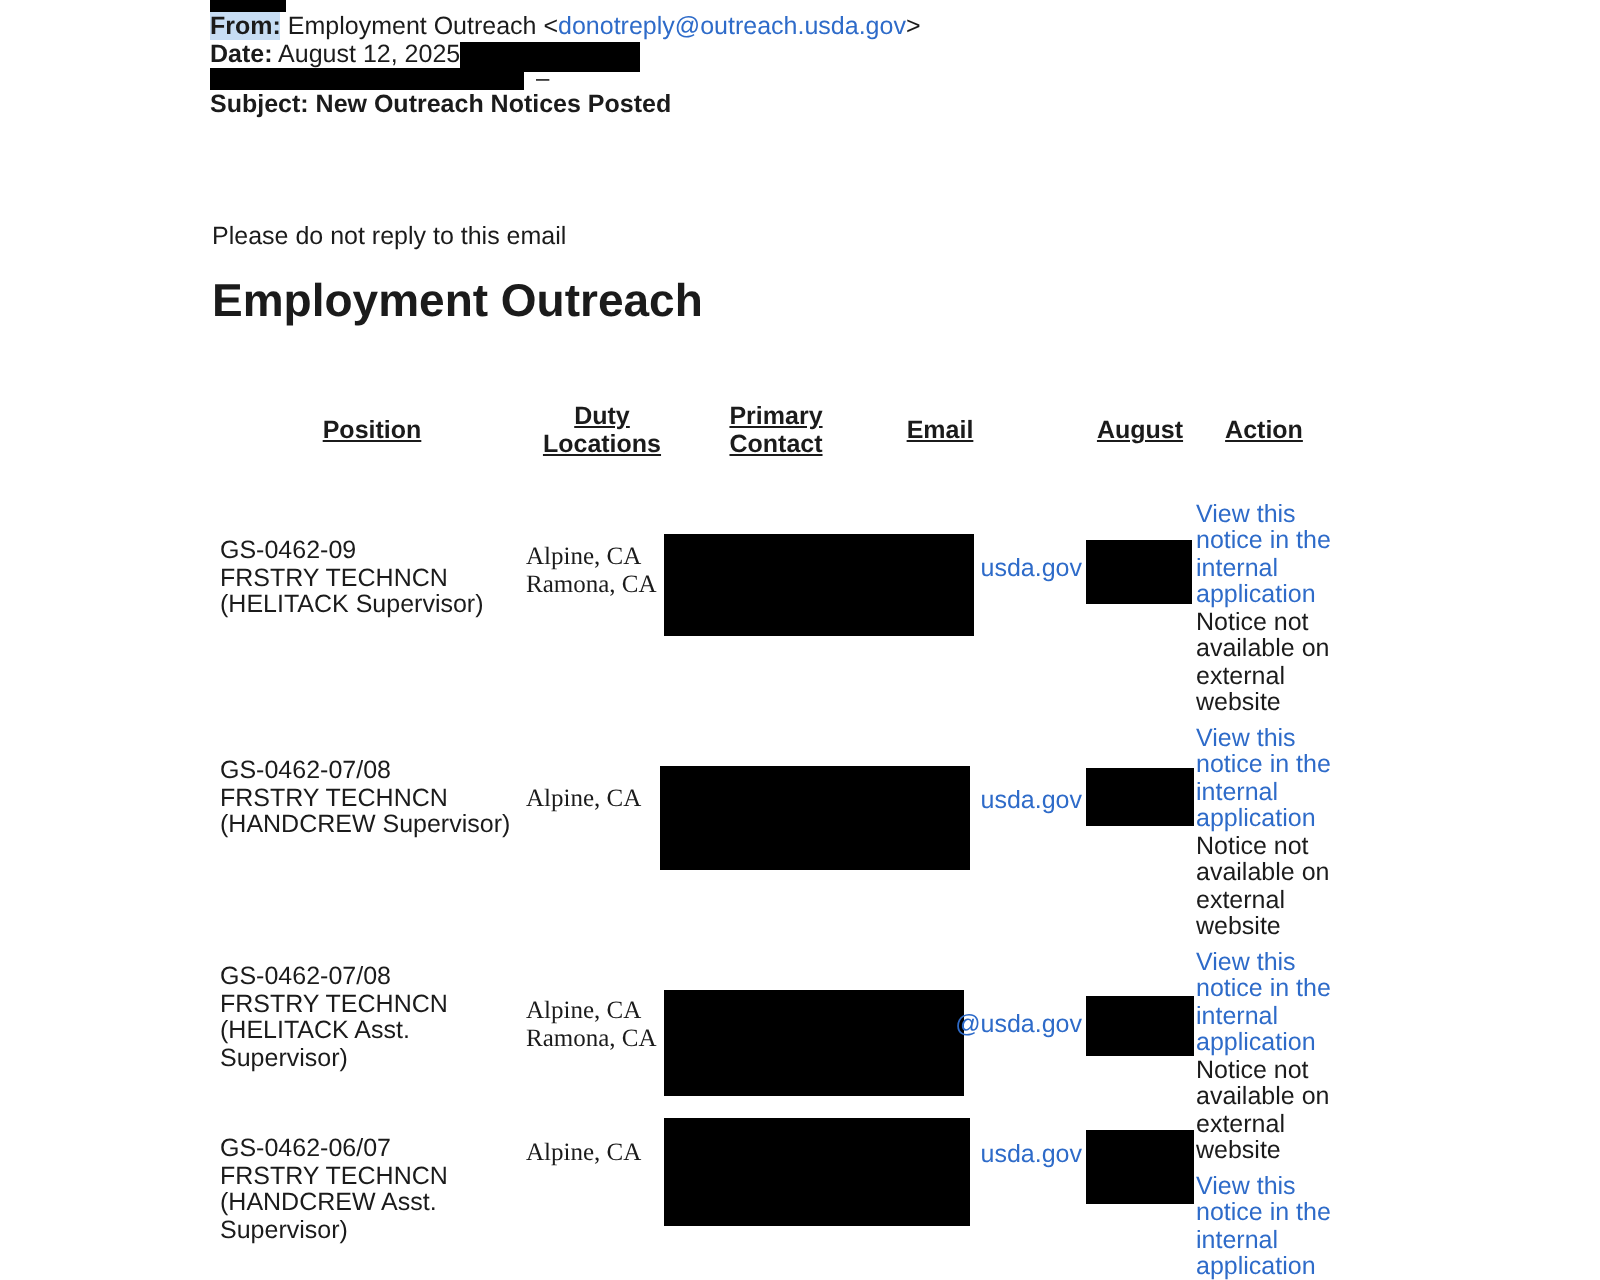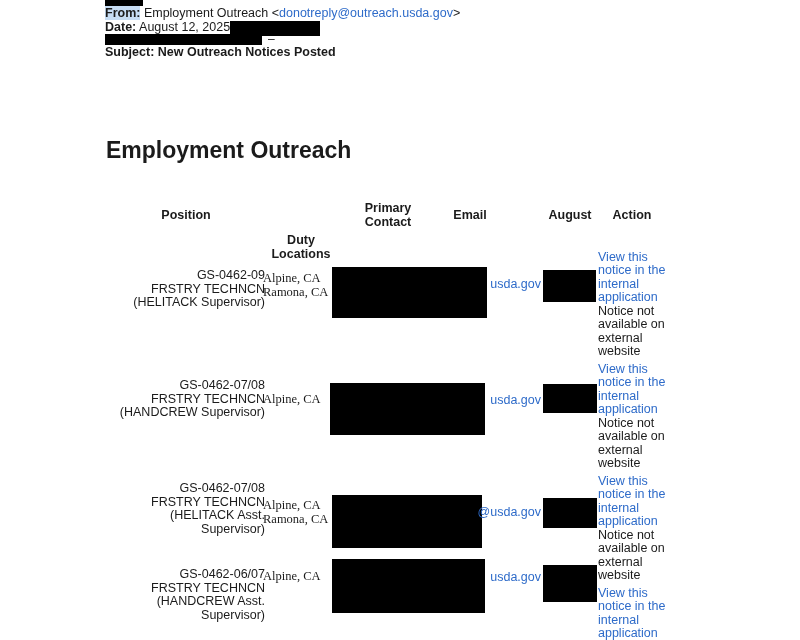--- a/index.html
+++ b/index.html
@@ -60,6 +60,7 @@
     <span>Subject:</span><span> New Outreach Notices Posted</span>
   </div>
 
+  <div class="para" style="left:106px;top:112px;">Please do not reply to this email</div>
   <div class="h1" style="left:106px;top:141px;">Employment Outreach</div>
 
   <div class="th" style="left:150px;top:209px;width:72px;">Position</div>

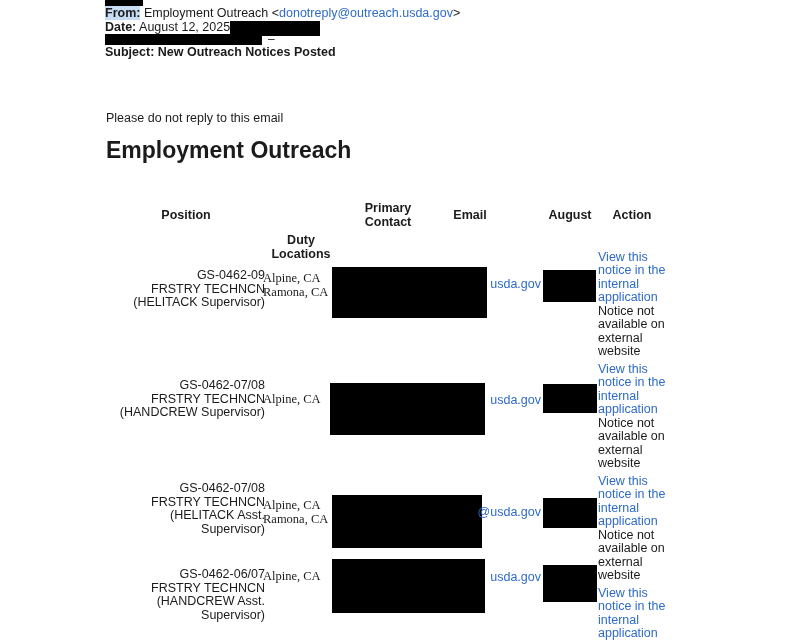--- a/index.html
+++ b/index.html
@@ -15,7 +15,7 @@
   .hline{position:absolute;white-space:nowrap;}
   .h1{position:absolute;font-size:23px;line-height:19px;font-weight:bold;white-space:nowrap;}
   .para{position:absolute;white-space:nowrap;}
-  .th{position:absolute;font-weight:bold;text-align:center;white-space:pre-line;}
+  .th{position:absolute;font-weight:bold;text-align:center;white-space:pre-line;text-decoration:underline;}
   .cell{position:absolute;white-space:pre-line;}
   .pos{left:110px;width:155px;text-align:right;}
   .duty{left:263px;width:80px;font-family:Liberation Serif, serif;}

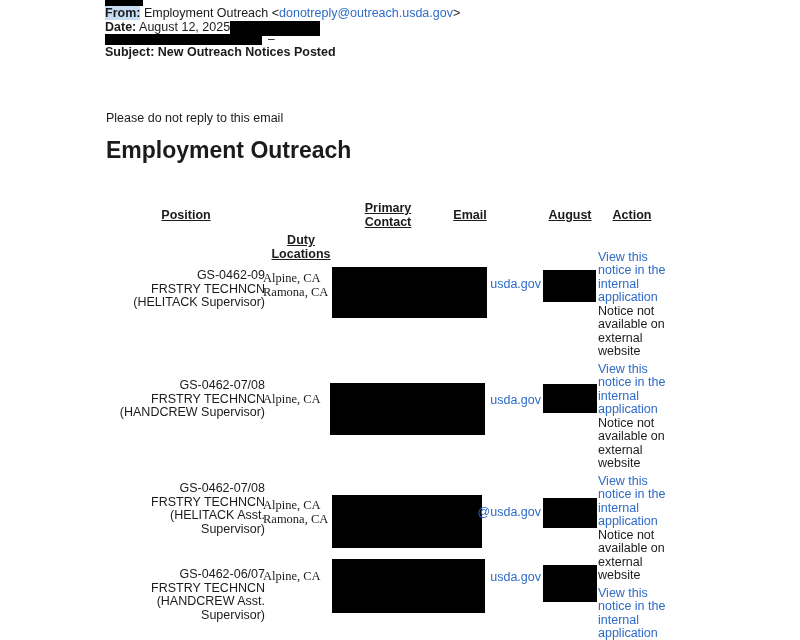--- a/index.html
+++ b/index.html
@@ -64,7 +64,7 @@
   <div class="h1" style="left:106px;top:141px;">Employment Outreach</div>
 
   <div class="th" style="left:150px;top:209px;width:72px;">Position</div>
-  <div class="th" style="left:271px;top:202px;width:60px;margin-top:32px;">Duty
+  <div class="th" style="left:271px;top:202px;width:60px;">Duty
 Locations</div>
   <div class="th" style="left:338px;top:202px;width:60px;margin-left:20px;">Primary
 Contact</div>

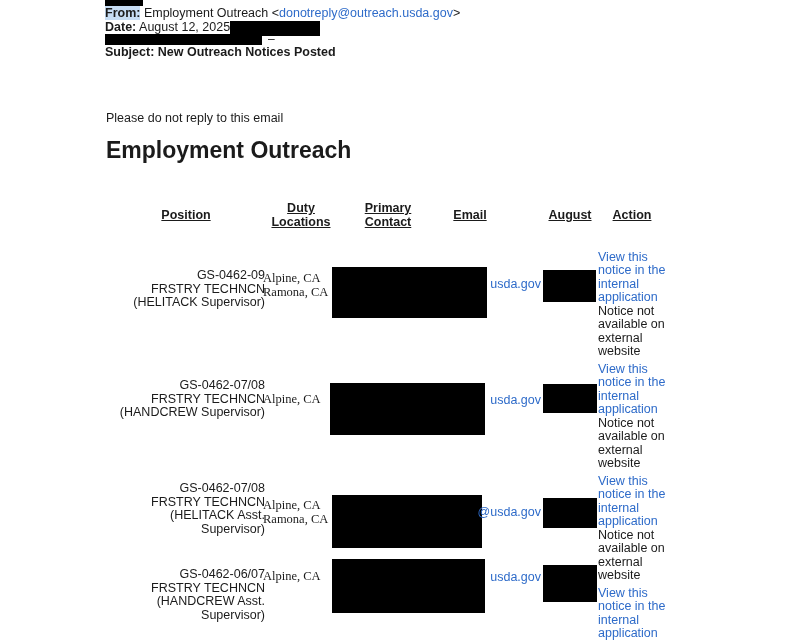--- a/index.html
+++ b/index.html
@@ -17,7 +17,7 @@
   .para{position:absolute;white-space:nowrap;}
   .th{position:absolute;font-weight:bold;text-align:center;white-space:pre-line;text-decoration:underline;}
   .cell{position:absolute;white-space:pre-line;}
-  .pos{left:110px;width:155px;text-align:right;}
+  .pos{left:110px;width:155px;}
   .duty{left:263px;width:80px;font-family:Liberation Serif, serif;}
   .email{left:448px;width:93px;text-align:right;}
   .action{left:598px;width:70px;}

